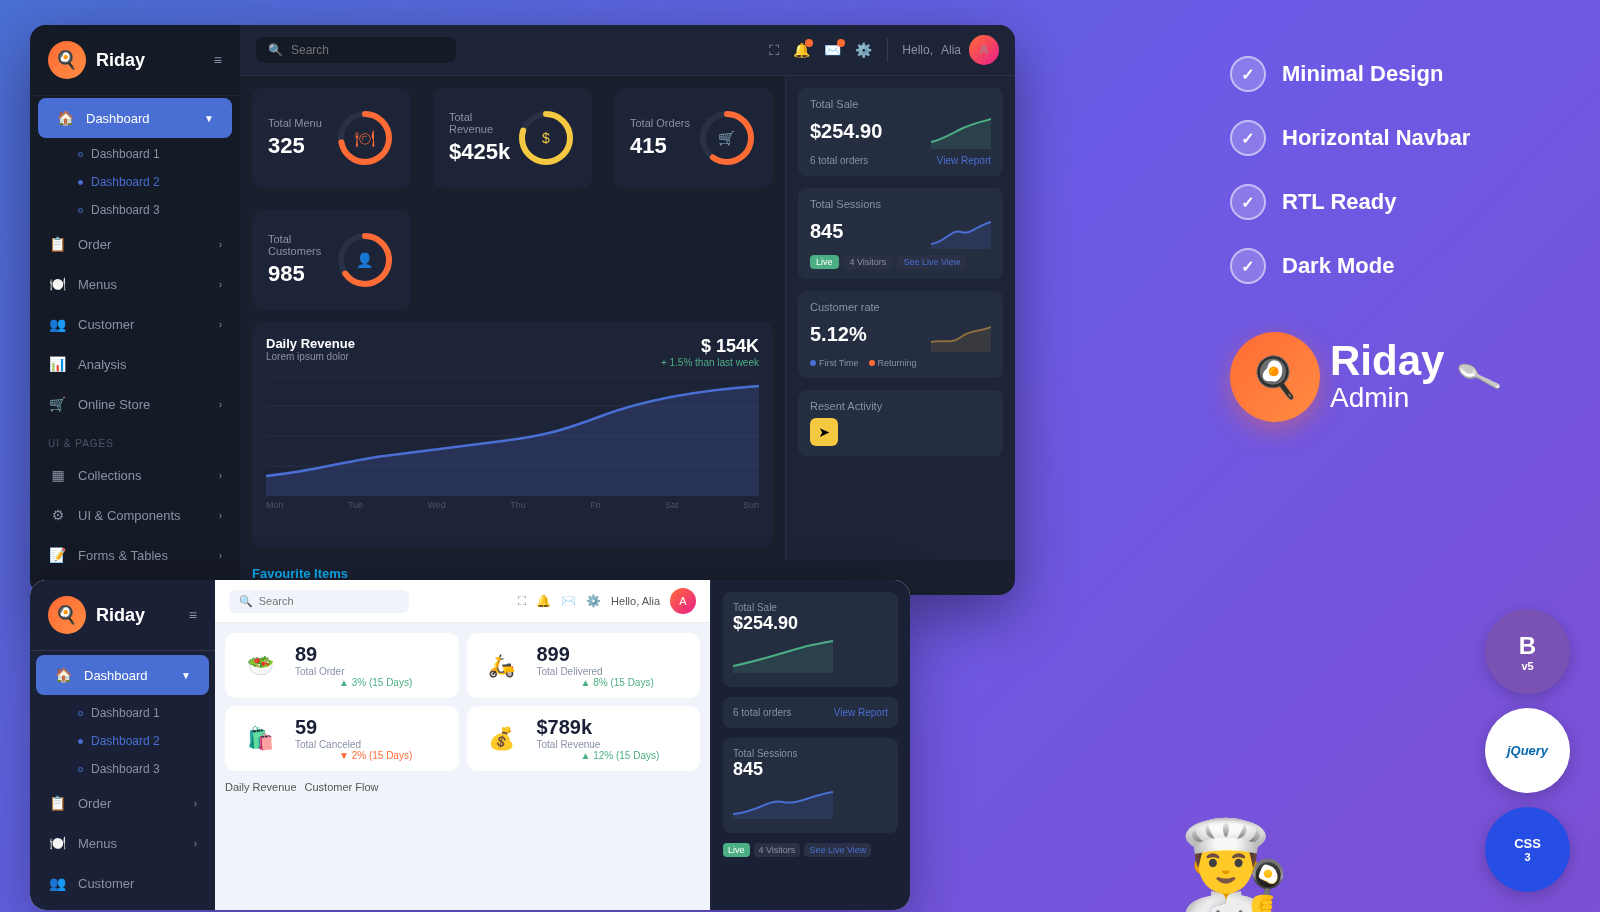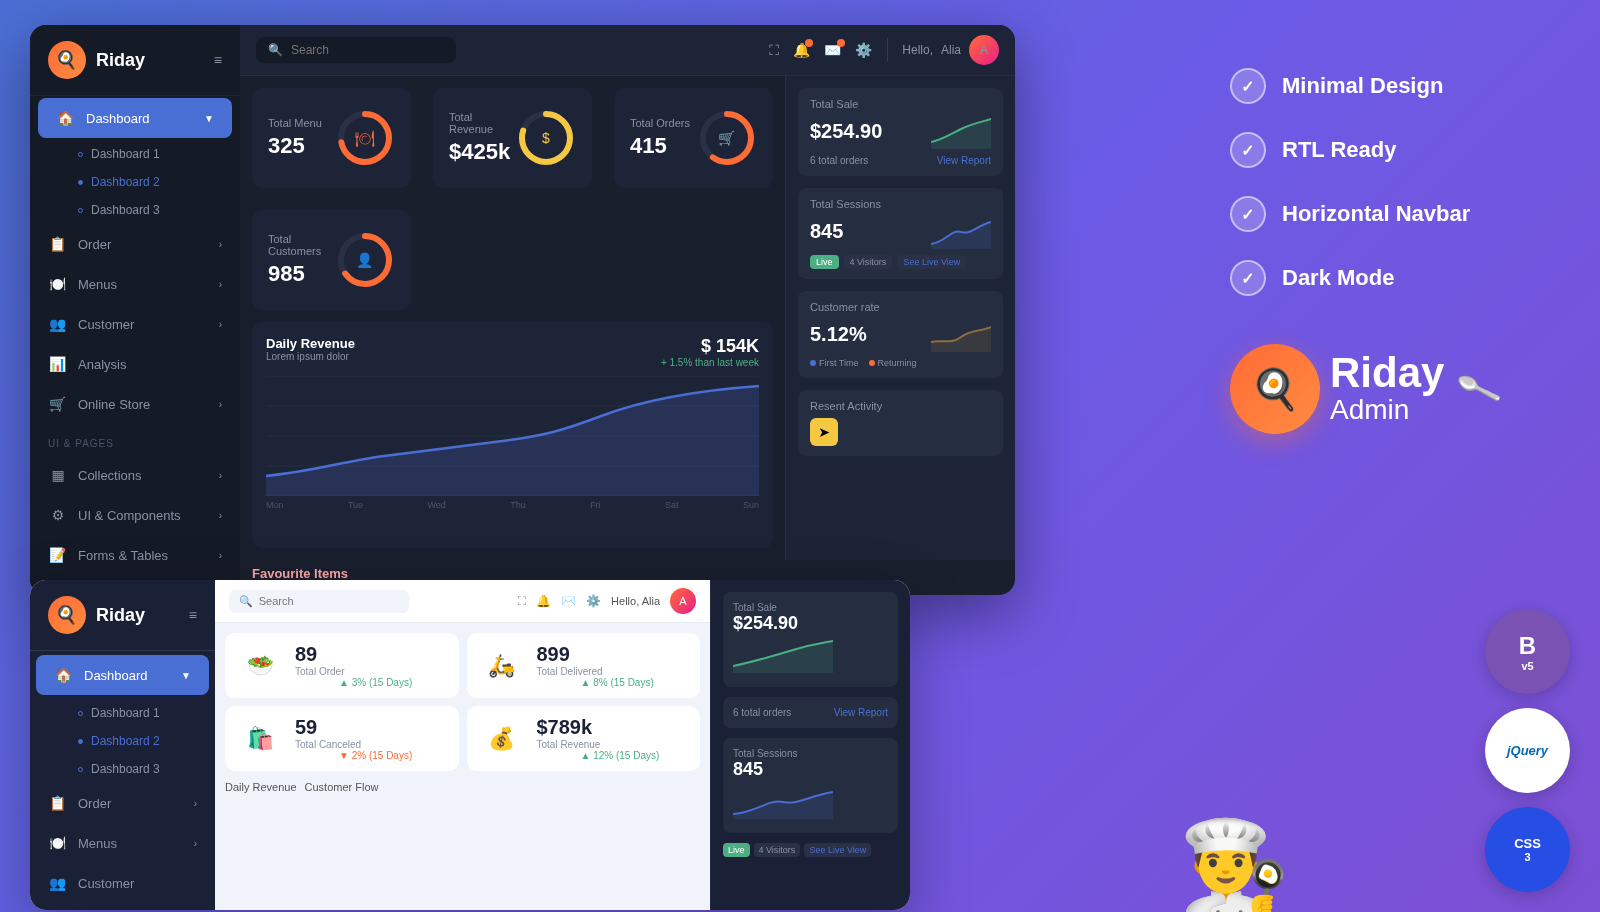--- a/index.html
+++ b/index.html
@@ -27,7 +27,7 @@
 
     .feature-list {
       list-style: none;
-      margin-top: 28px;
+      margin-top: 16px;
       text-align: center;
     }
     .feature-list li {

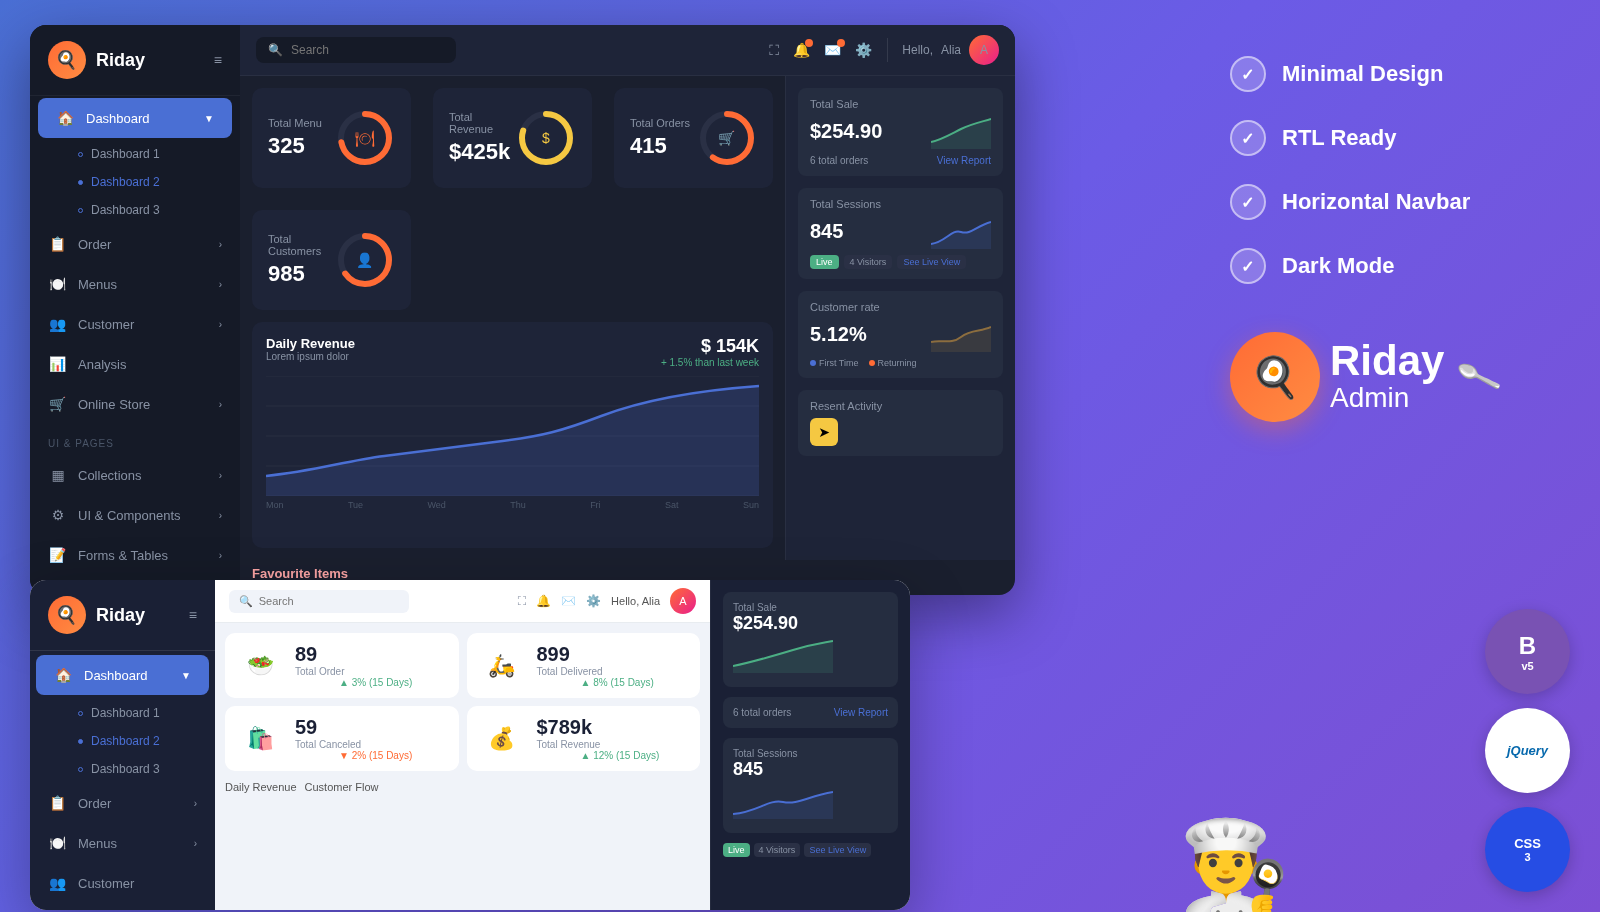--- a/index.html
+++ b/index.html
@@ -949,11 +949,11 @@
     </li>
     <li>
       <div class="feature-check"></div>
-      <span class="feature-label">RTL Ready</span>
+      <span class="feature-label">Horizontal Navbar</span>
     </li>
     <li>
       <div class="feature-check"></div>
-      <span class="feature-label">Horizontal Navbar</span>
+      <span class="feature-label">RTL Ready</span>
     </li>
     <li>
       <div class="feature-check"></div>

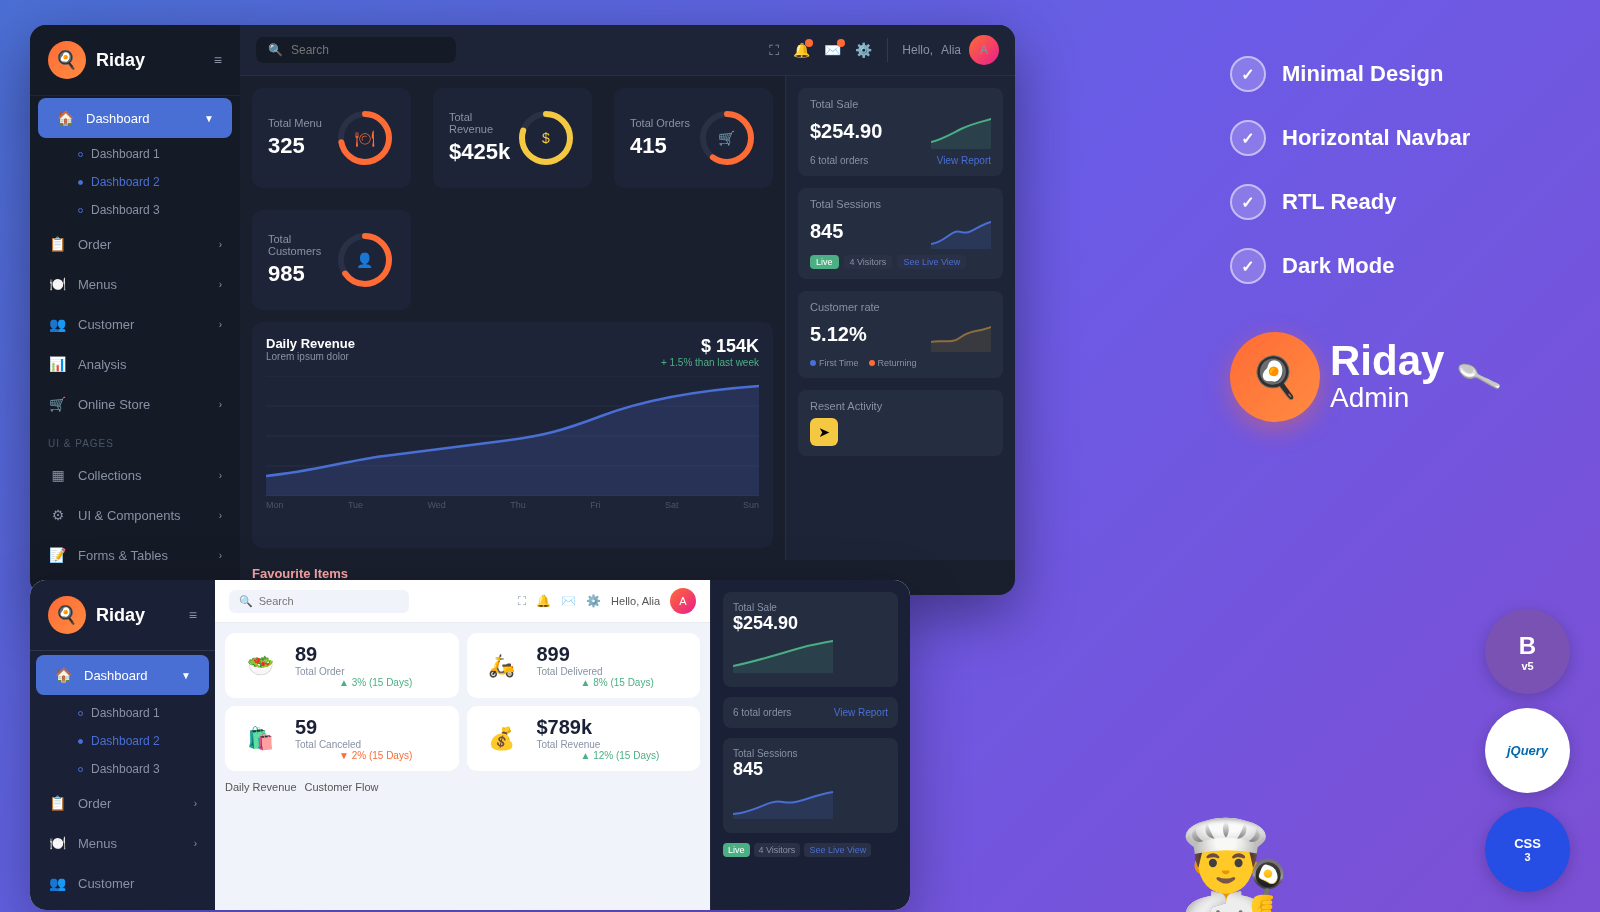--- a/index.html
+++ b/index.html
@@ -807,7 +807,7 @@
       </div>
 
       <div style="grid-column:1/3;padding:0 12px 8px;display:flex;align-items:center;">
-        <span style="color:#fca5a5;font-size:13px;font-weight:600;">Favourite Items</span>
+        <span style="color:#0ea5e9;font-size:13px;font-weight:600;">Favourite Items</span>
       </div>
     </div>
   </div>

